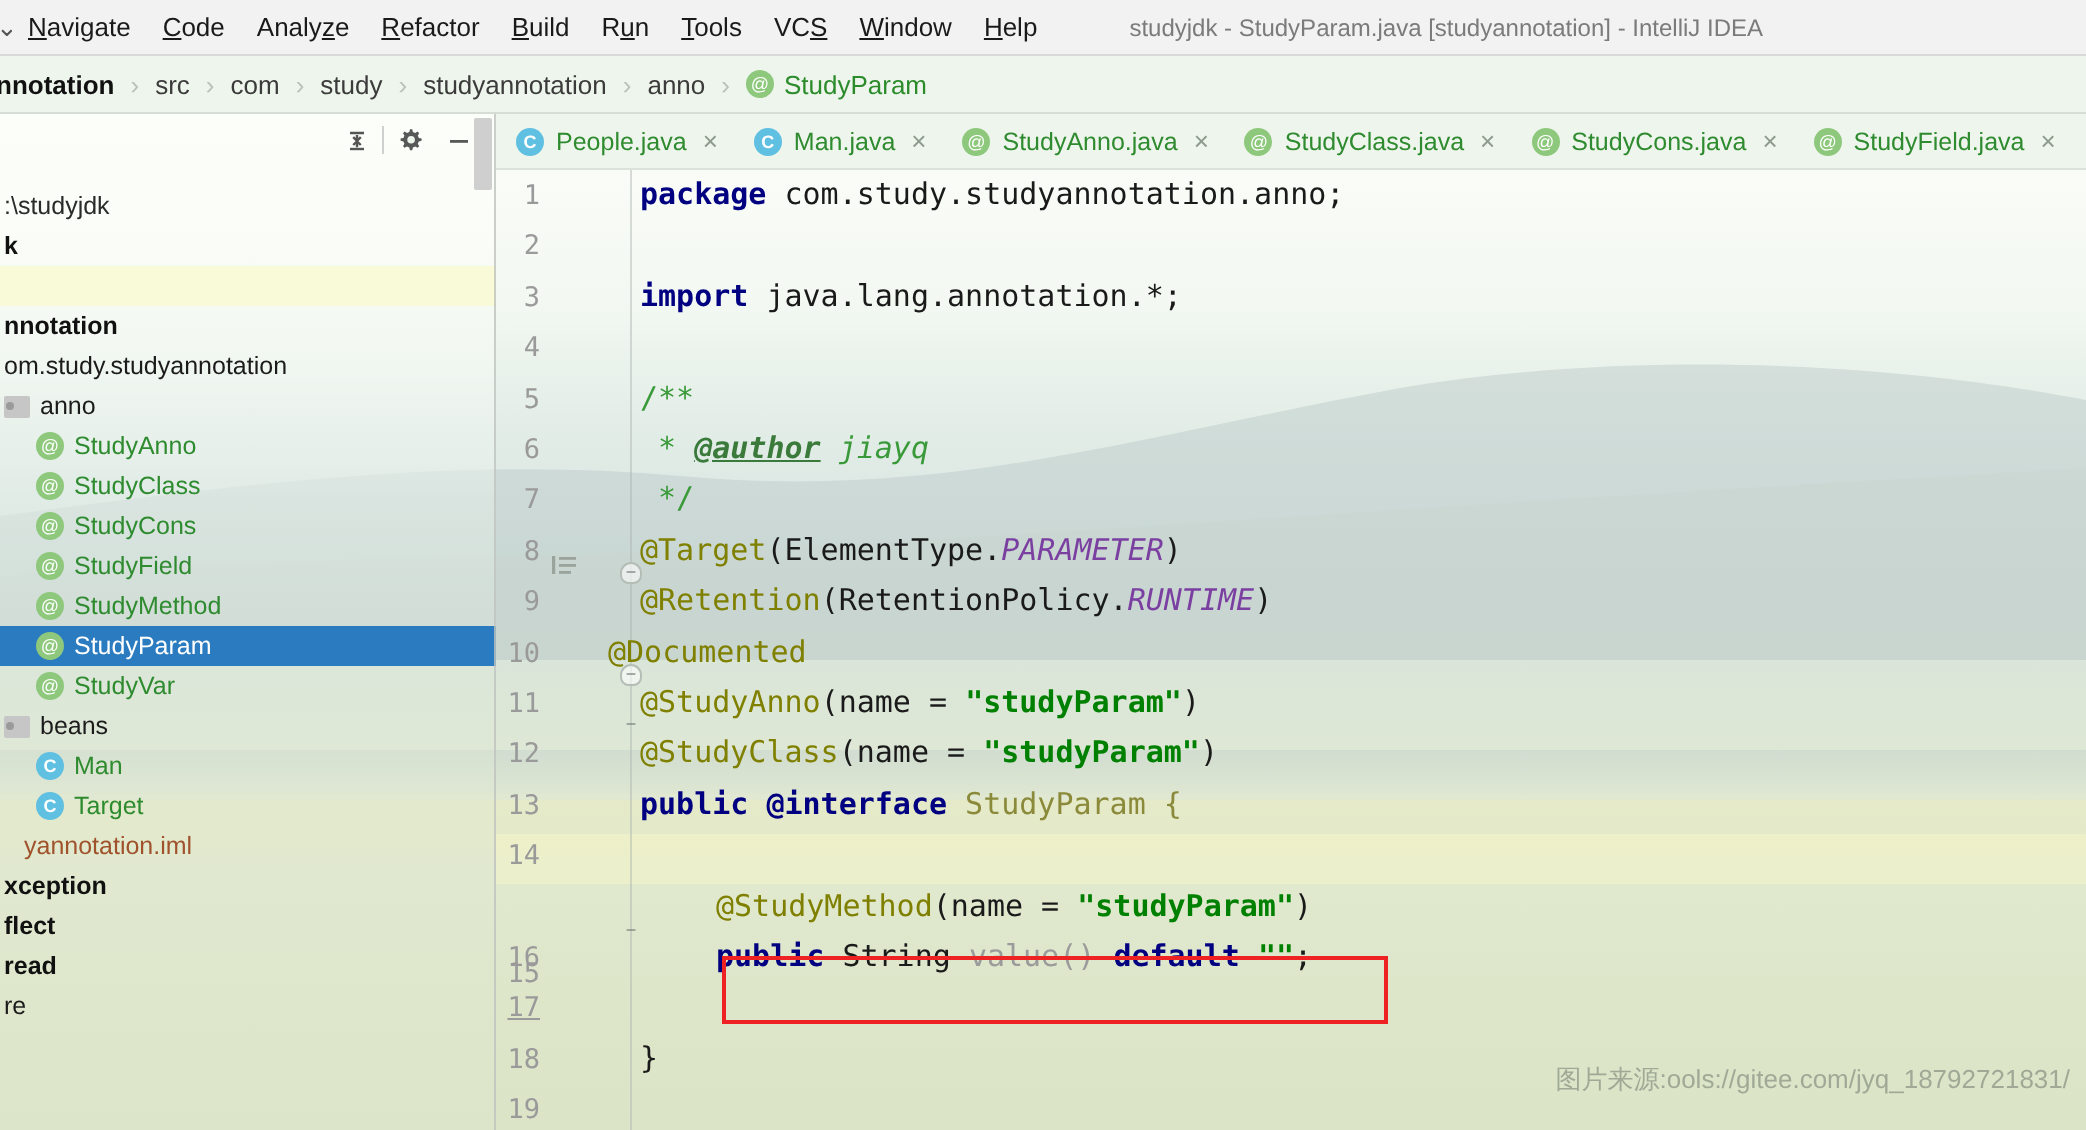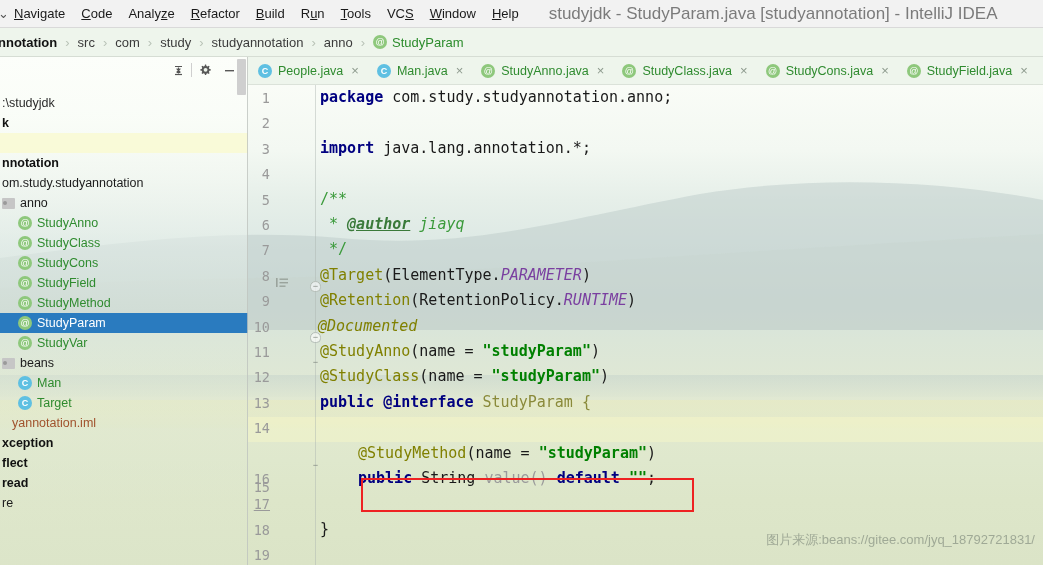--- a/index.html
+++ b/index.html
@@ -70,9 +70,9 @@
   }
   .menu-item u { text-decoration: underline; }
   .win-title {
-    margin-left: 22px;
+    margin-left: 38px;
     color: #7b7b7b;
-    font-size: 17px;
+    font-size: 12px;
     white-space: nowrap;
   }
 

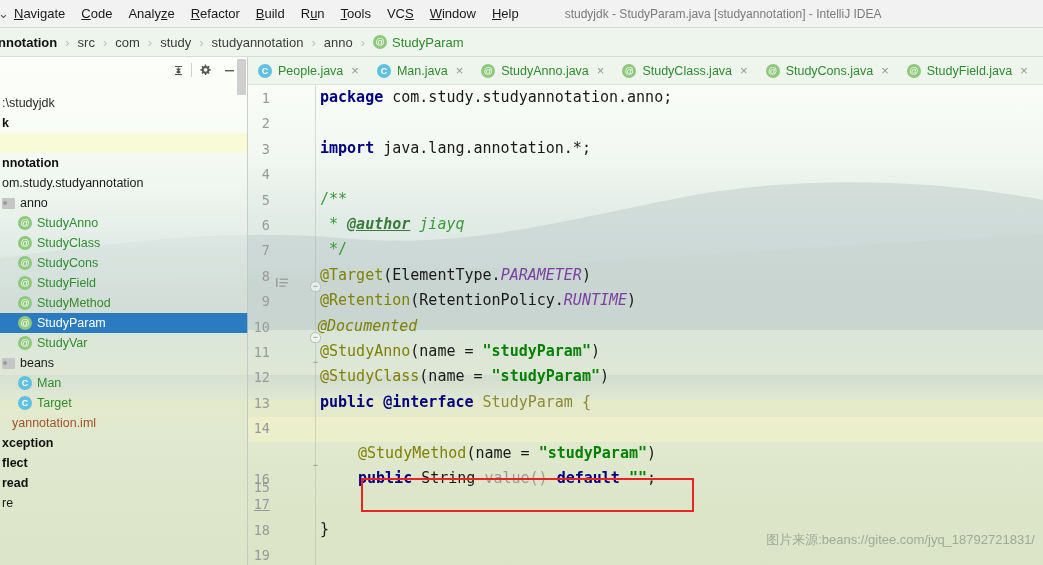--- a/index.html
+++ b/index.html
@@ -530,7 +530,7 @@
         <div class="code-line" style="top: 155.4px; left: 72px;"><span class="t-cmt"> */</span></div>
         <div class="code-line" style="top: 180.8px; left: 72px;"><span class="t-anno">@Target</span><span class="t-plain">(ElementType.</span><span class="t-const">PARAMETER</span><span class="t-plain">)</span></div>
         <div class="code-line" style="top: 206.2px; left: 72px;"><span class="t-anno">@Retention</span><span class="t-plain">(RetentionPolicy.</span><span class="t-const">RUNTIME</span><span class="t-plain">)</span></div>
-        <div class="code-line" style="top: 231.6px; left: 70px; font-style: italic;"><span class="t-anno">@Documented</span></div>
+        <div class="code-line" style="top: 231.6px; left: 56px;"><span class="t-anno">@Documented</span></div>
         <div class="code-line" style="top: 257px; left: 72px;"><span class="t-anno">@StudyAnno</span><span class="t-plain">(name = </span><span class="t-str">"studyParam"</span><span class="t-plain">)</span></div>
         <div class="code-line" style="top: 282.4px; left: 72px;"><span class="t-anno">@StudyClass</span><span class="t-plain">(name = </span><span class="t-str">"studyParam"</span><span class="t-plain">)</span></div>
         <div class="code-line" style="top: 307.8px; left: 72px;"><span class="t-kw">public</span><span class="t-plain"> </span><span class="t-kw">@interface</span><span class="t-ident"> StudyParam {</span></div>

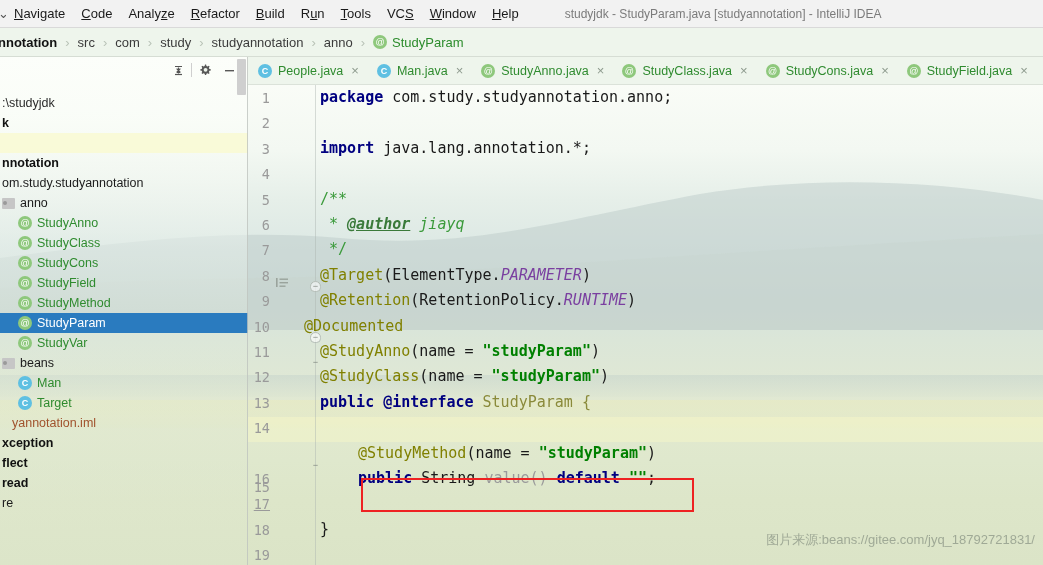--- a/index.html
+++ b/index.html
@@ -542,7 +542,7 @@
 
   <div class="red-box" style="left:361px; top:478px; width:333px; height:34px;"></div>
 
-  <div class="watermark">图片来源:beans://gitee.com/jyq_18792721831/</div>
+  <div class="watermark">图片来源:ools://gitee.com/jyq_18792721831/</div>
 
 </div>
 

